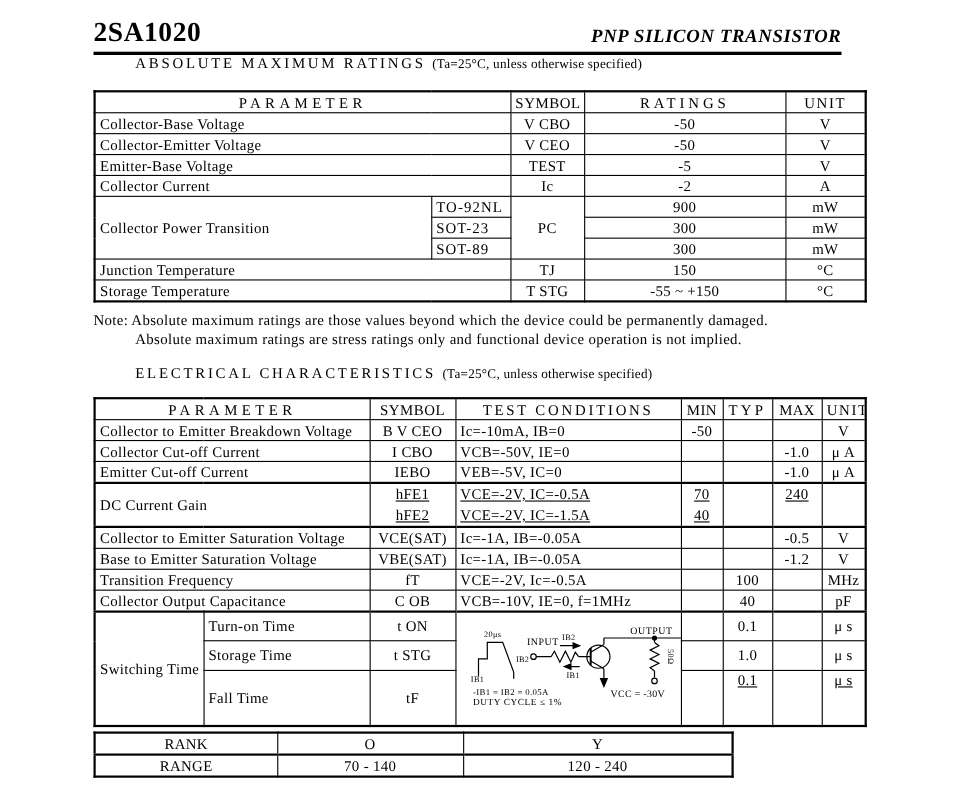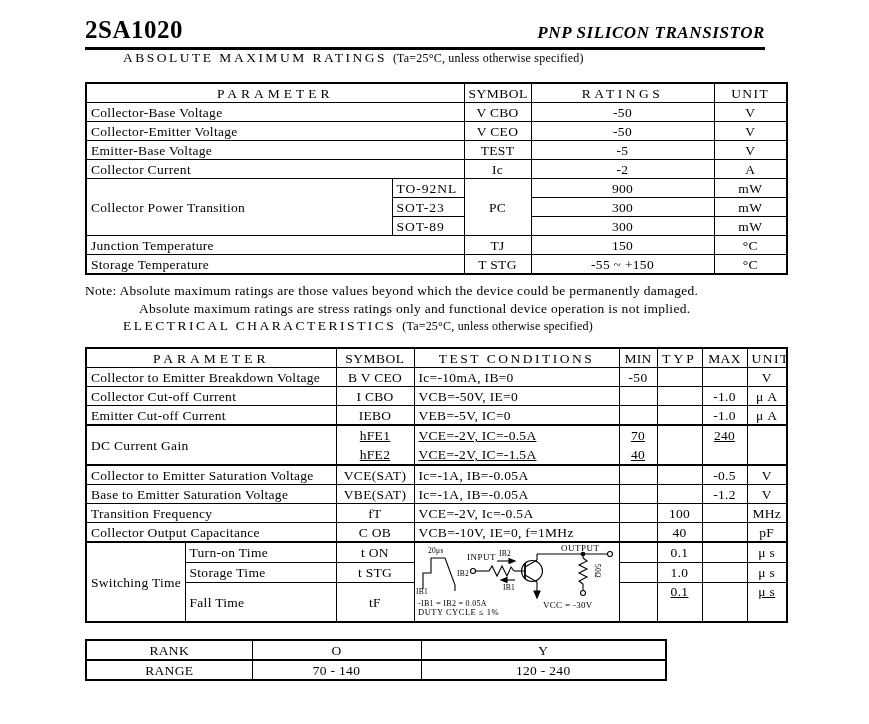--- a/index.html
+++ b/index.html
@@ -45,7 +45,7 @@
 
   
   .note{margin-top:7px;font-size:13.5px;letter-spacing:0.3px;line-height:18px;font-family:Liberation Serif, serif;}
-  .note .indent{margin-left:54px;}
+  .note .indent{margin-left:38px;}
 </style>
 </head>
 <body>

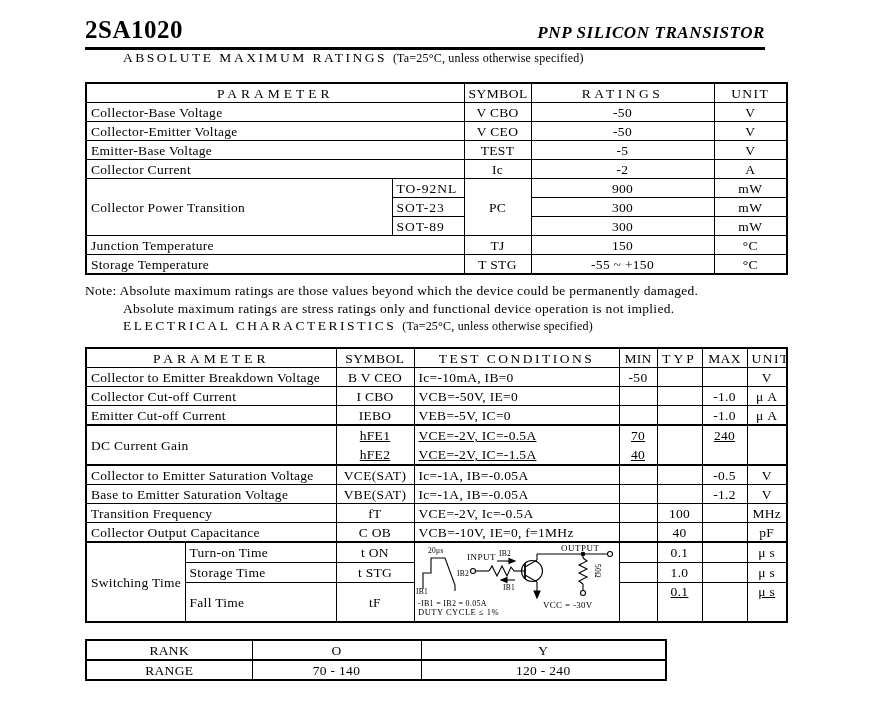--- a/index.html
+++ b/index.html
@@ -140,7 +140,7 @@
       <div class="indent">Absolute maximum ratings are stress ratings only and functional device operation is not implied.</div>
     </div>
 
-    <div class="section-heading" style="margin-top:0;">
+    <div class="section-heading" style="margin-top:14px;">
       <span>ELECTRICAL CHARACTERISTICS</span>
       <span class="cond">(Ta=25°C, unless otherwise specified)</span>
     </div>

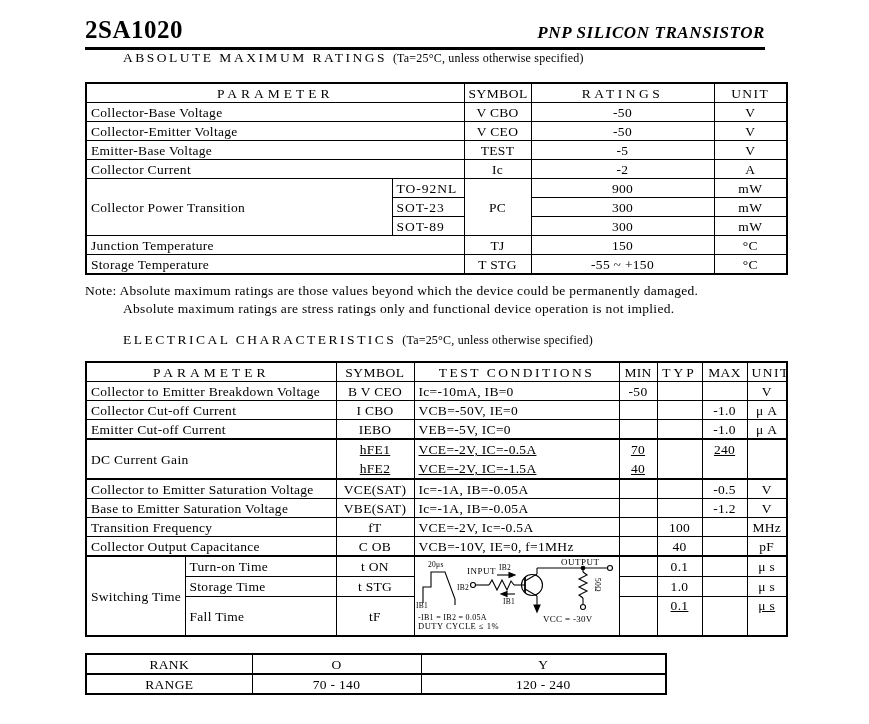--- a/index.html
+++ b/index.html
@@ -41,7 +41,7 @@
   .line{height:19px;line-height:19px;text-decoration:underline;}
   td.vtop{vertical-align:top;}
   td.vtop .line{height:18px;line-height:18px;}
-  .circuit-cell{padding:0;vertical-align:top;}
+  .circuit-cell{padding:12px;vertical-align:top;}
 
   
   .note{margin-top:7px;font-size:13.5px;letter-spacing:0.3px;line-height:18px;font-family:Liberation Serif, serif;}

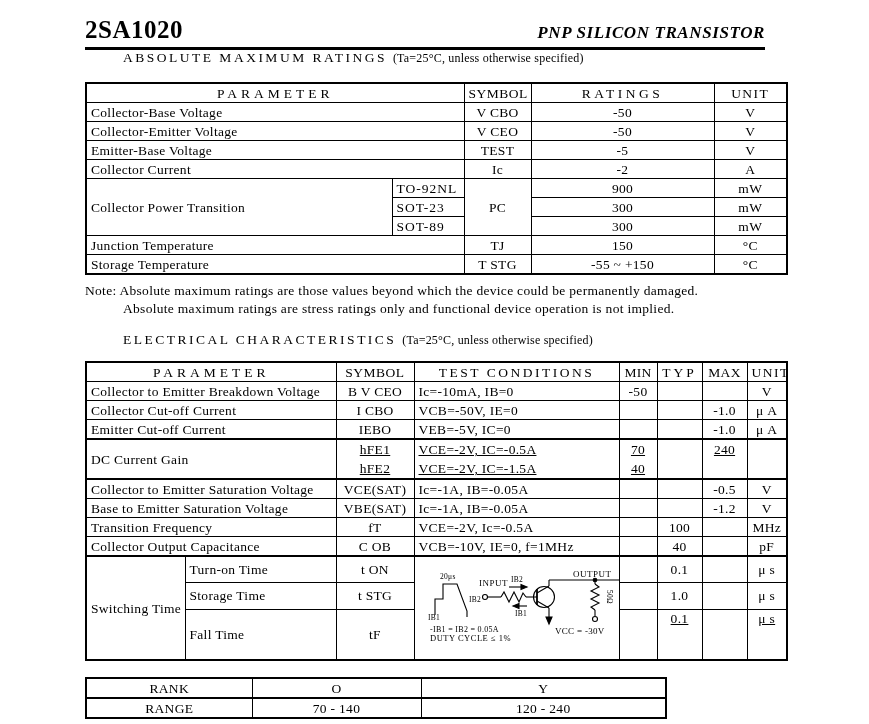--- a/index.html
+++ b/index.html
@@ -36,7 +36,7 @@
   tr.thick td{border-bottom-width:2px;}
   .t1{width:701px;margin-top:16px;}
   .t2{width:701px;margin-top:13px;}
-  .t3{width:580px;margin-top:16px;}
+  .t3{width:580px;margin-top:4px;}
   .pkg{letter-spacing:1px;}
   .line{height:19px;line-height:19px;text-decoration:underline;}
   td.vtop{vertical-align:top;}

